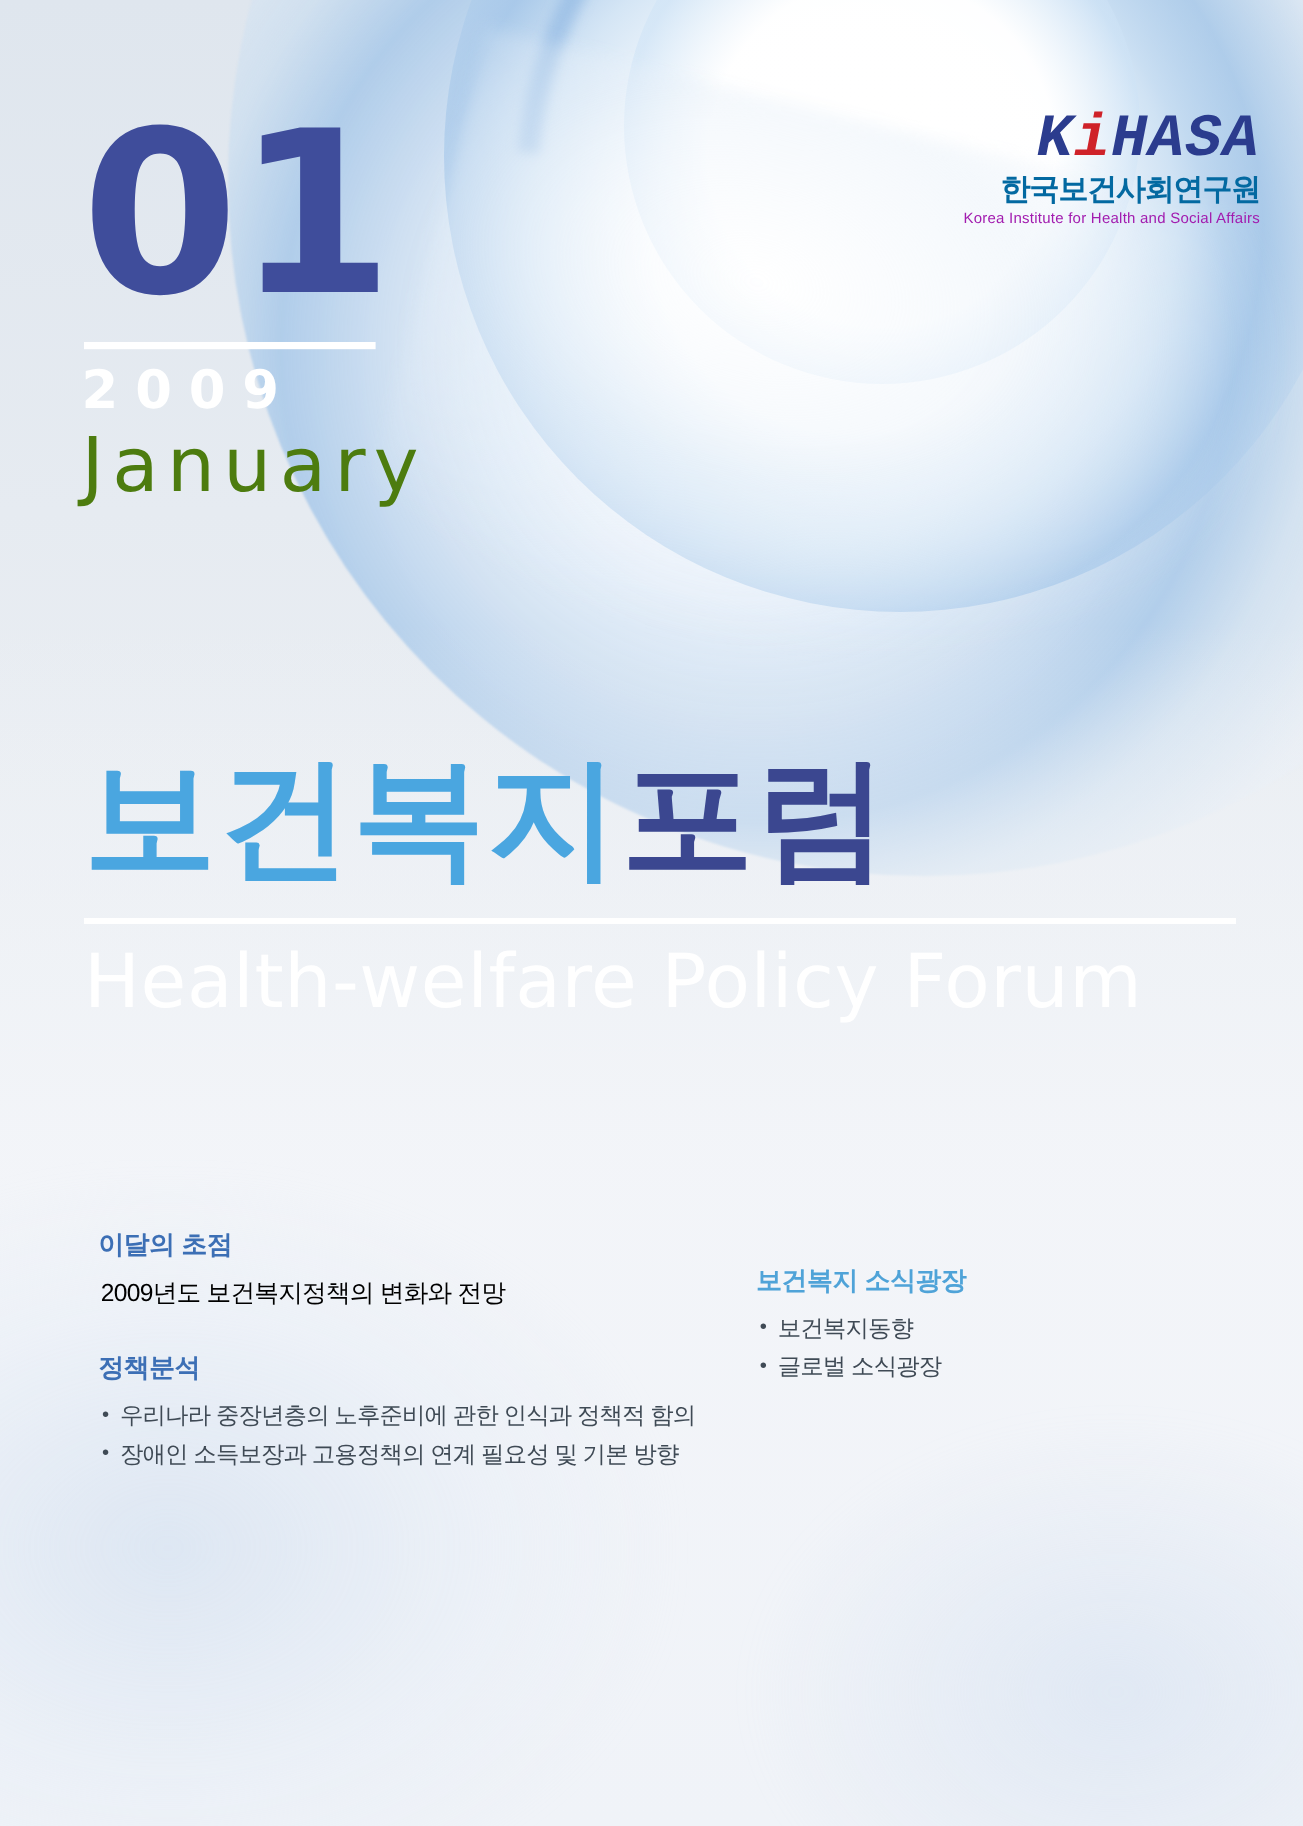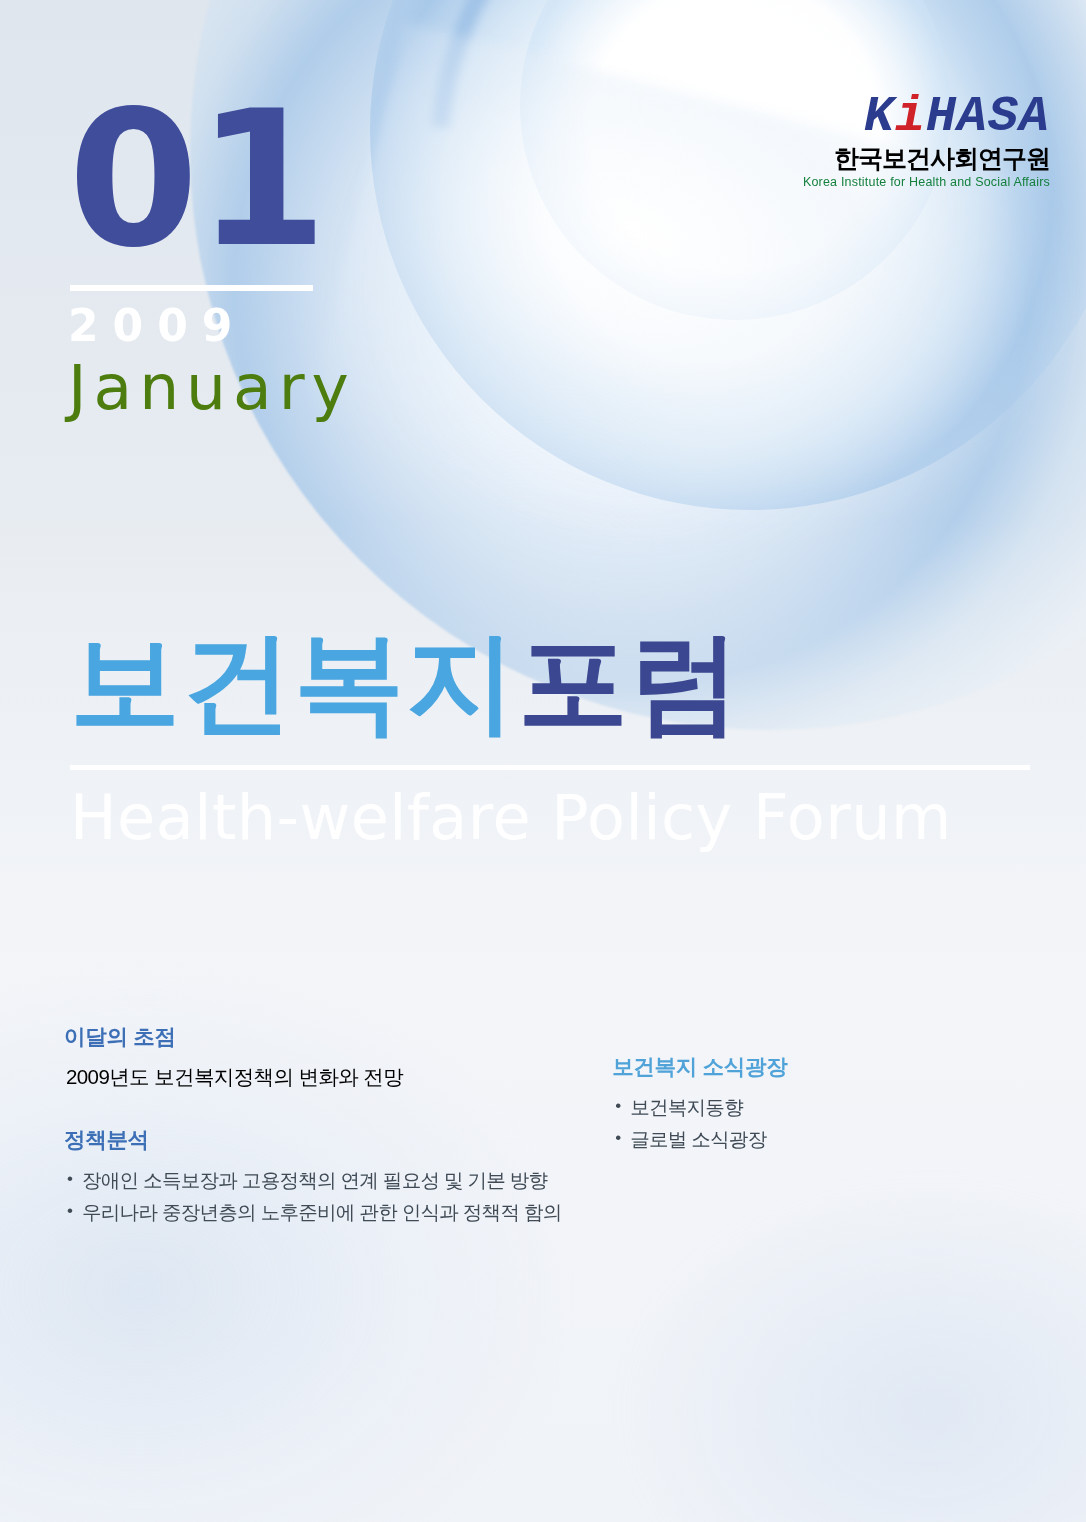--- a/index.html
+++ b/index.html
@@ -158,7 +158,7 @@
     margin-top: 4px;
     font-size: 25px;
     font-weight: bold;
-    color: #000000;
+    color: #0369a1;
     letter-spacing: -1px;
     white-space: nowrap;
   }

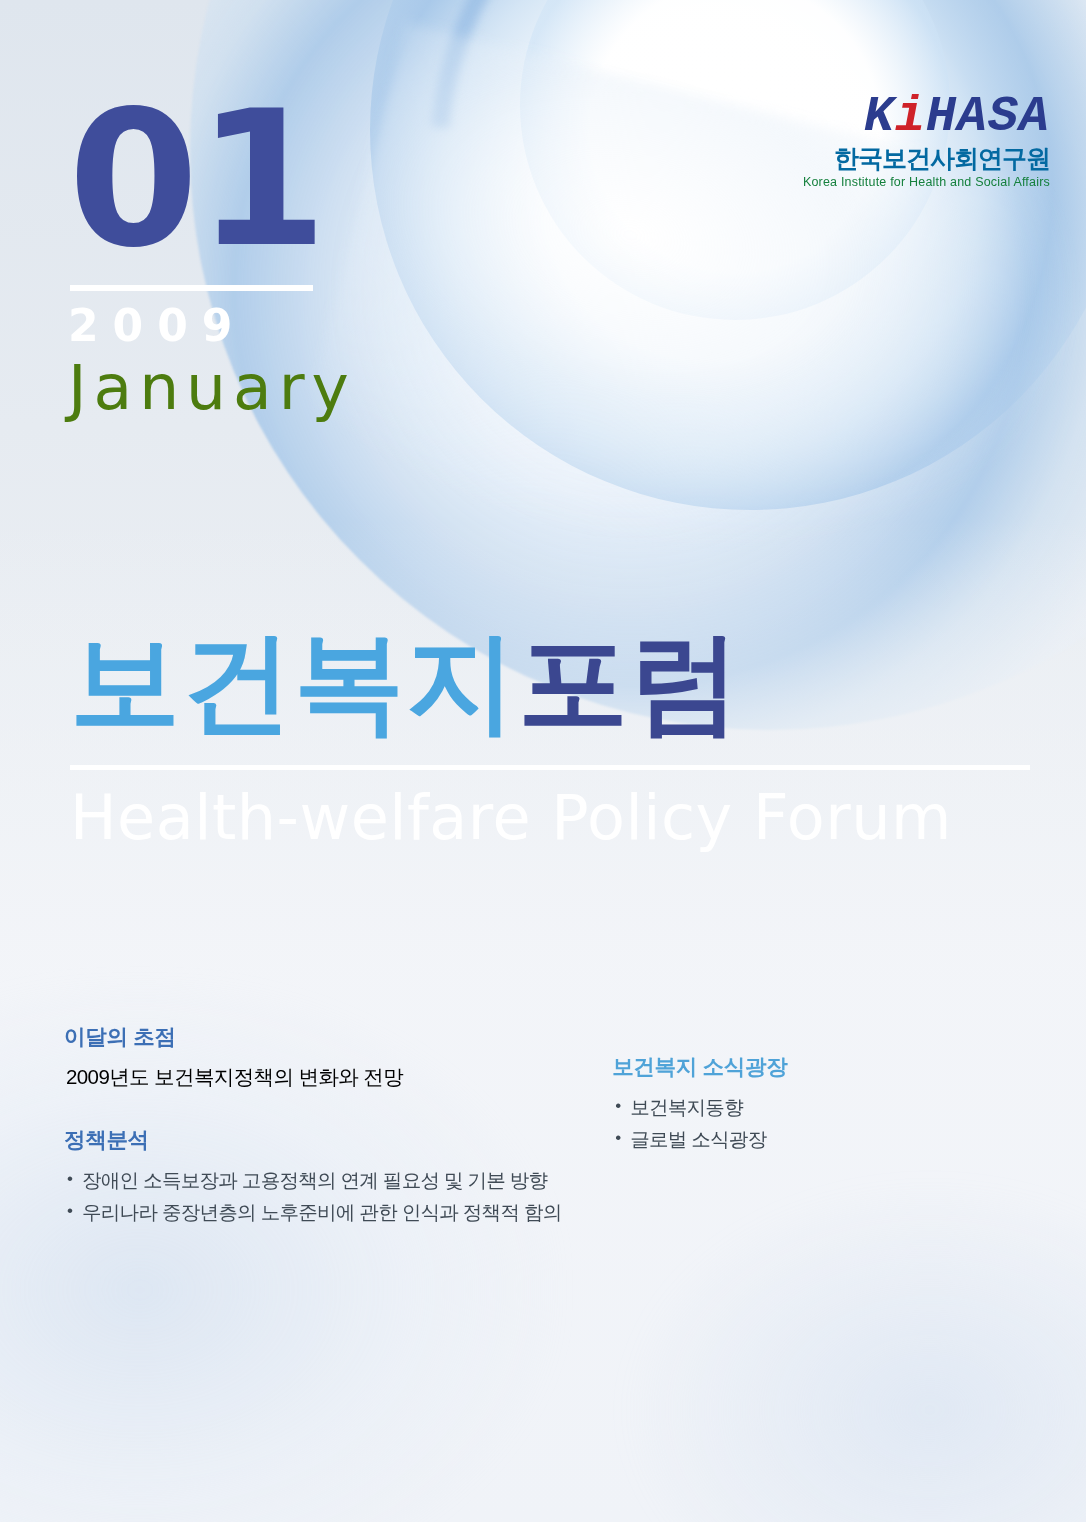--- a/index.html
+++ b/index.html
@@ -165,7 +165,7 @@
   .logo-en {
     margin-top: 5px;
     font-size: 12.5px;
-    color: #15803d;
+    color: #a21caf;
     letter-spacing: 0.2px;
     white-space: nowrap;
   }

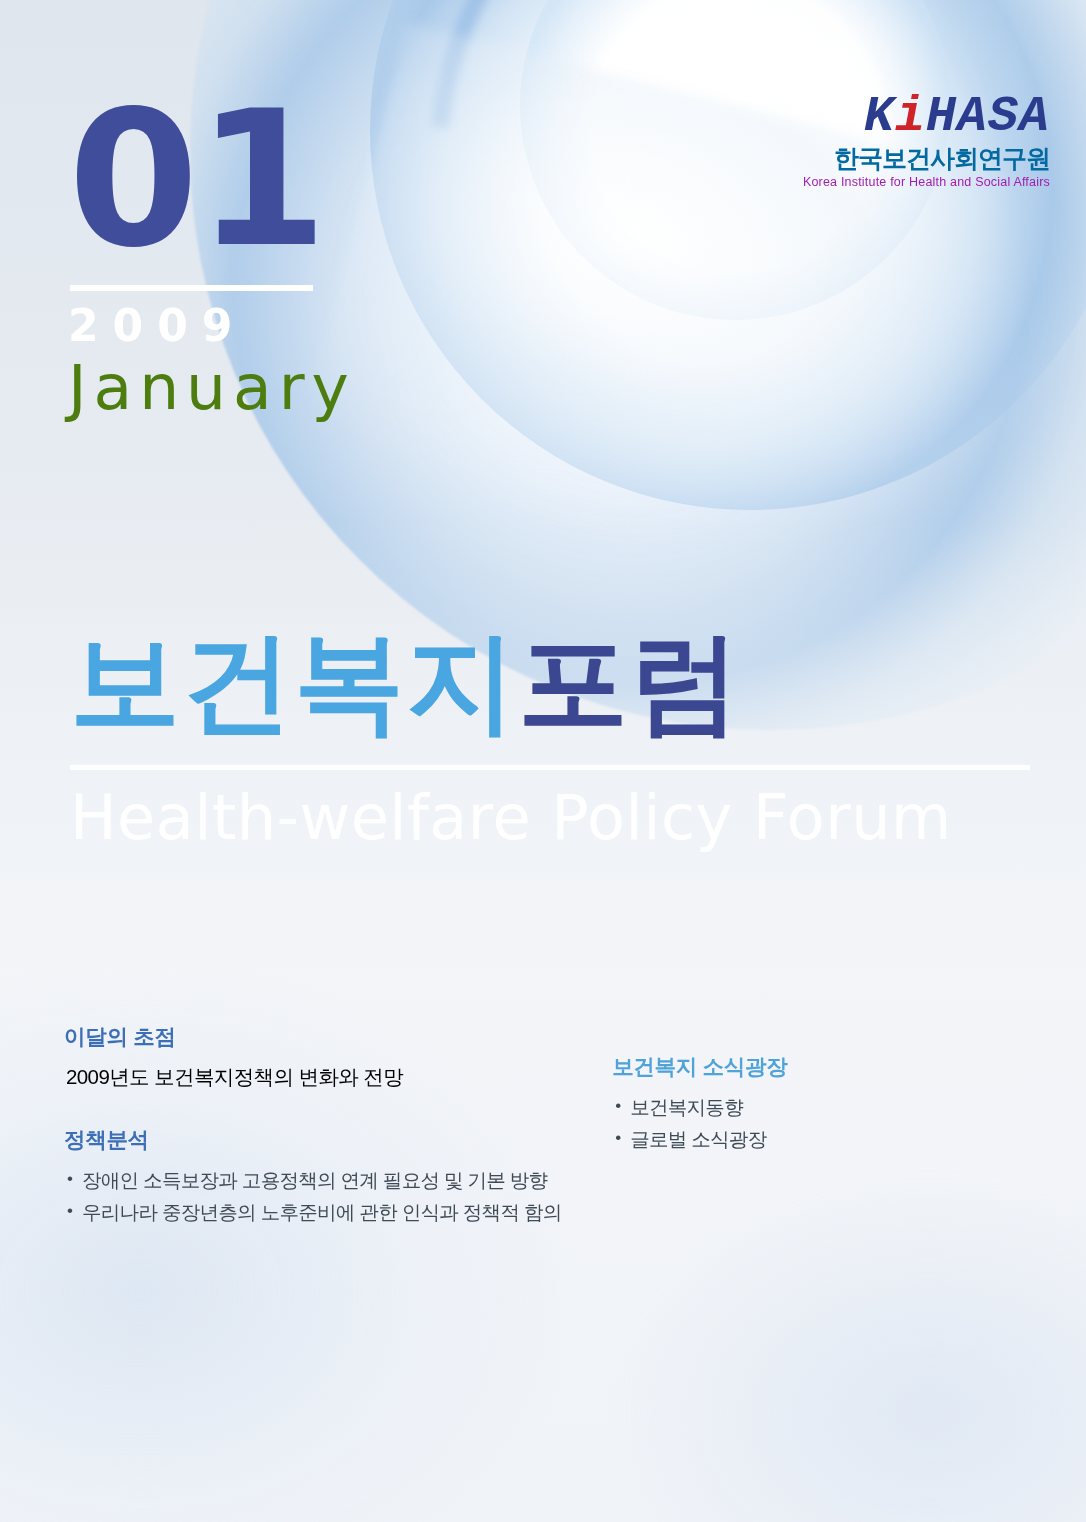--- a/index.html
+++ b/index.html
@@ -242,7 +242,7 @@
   
   .contents {
     position: absolute;
-    left: 64px;
+    left: 82px;
     top: 1022px;
     width: 960px;
     display: flex;

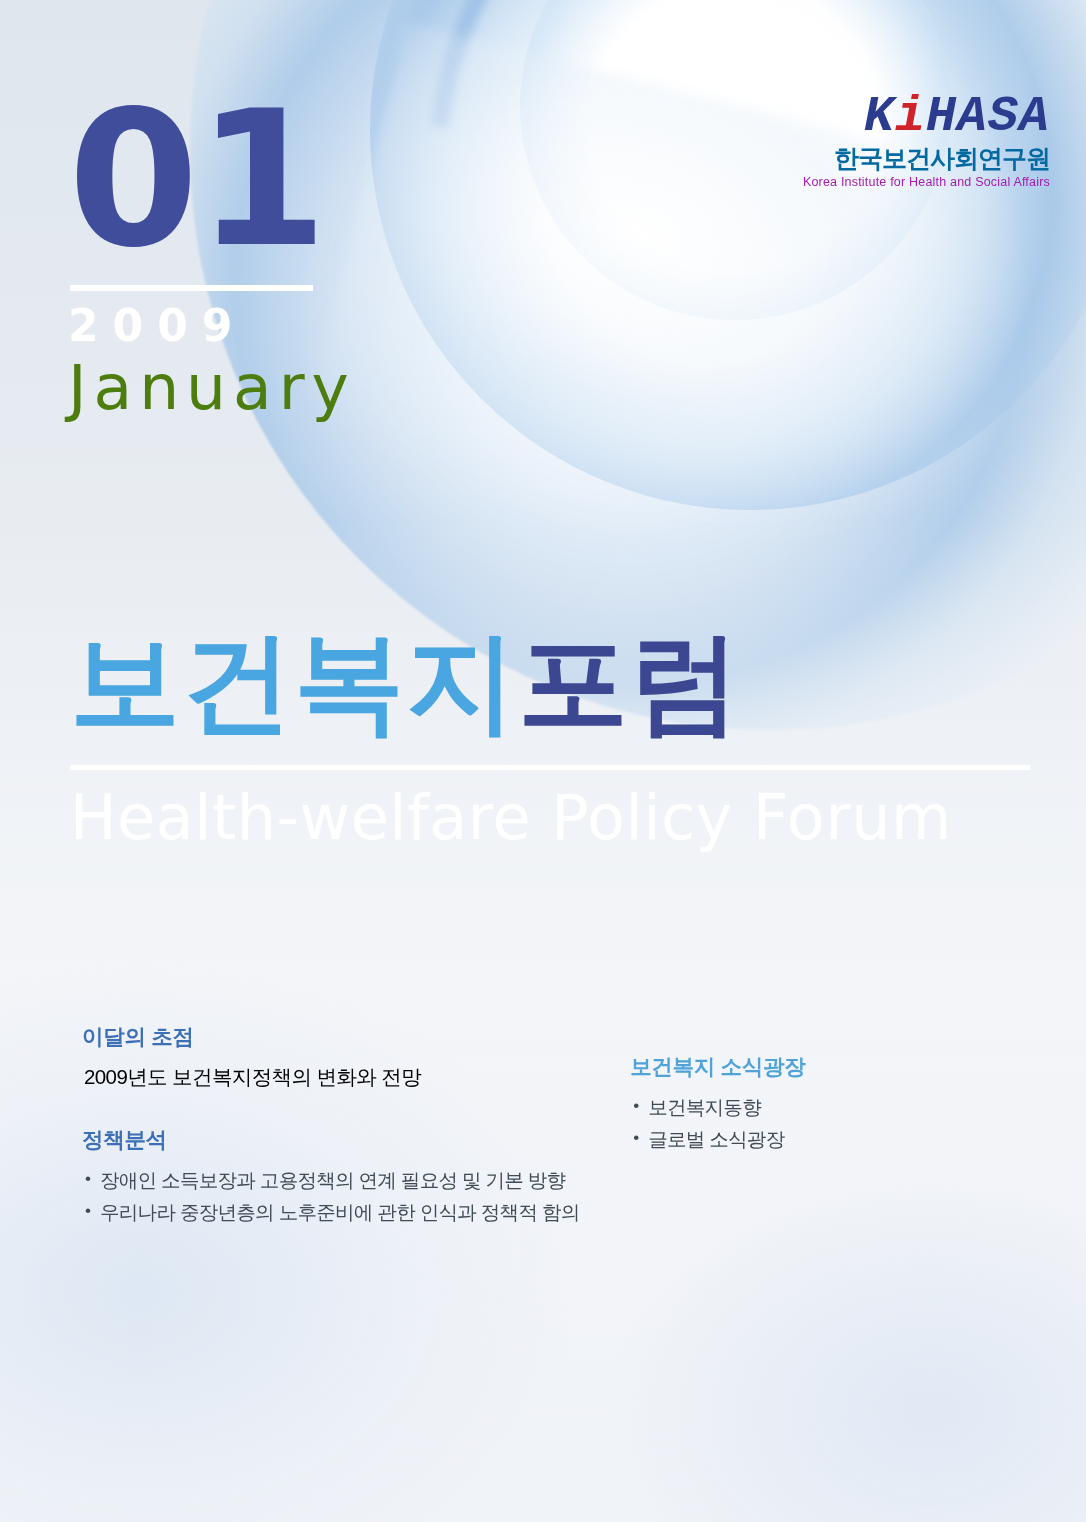--- a/index.html
+++ b/index.html
@@ -349,8 +349,8 @@
       <div class="sec policy">
         <div class="sec-head">정책분석</div>
         <ul class="items">
+          <li>우리나라 중장년층의 노후준비에 관한 인식과 정책적 함의</li>
           <li>장애인 소득보장과 고용정책의 연계 필요성 및 기본 방향</li>
-          <li>우리나라 중장년층의 노후준비에 관한 인식과 정책적 함의</li>
         </ul>
       </div>
 

